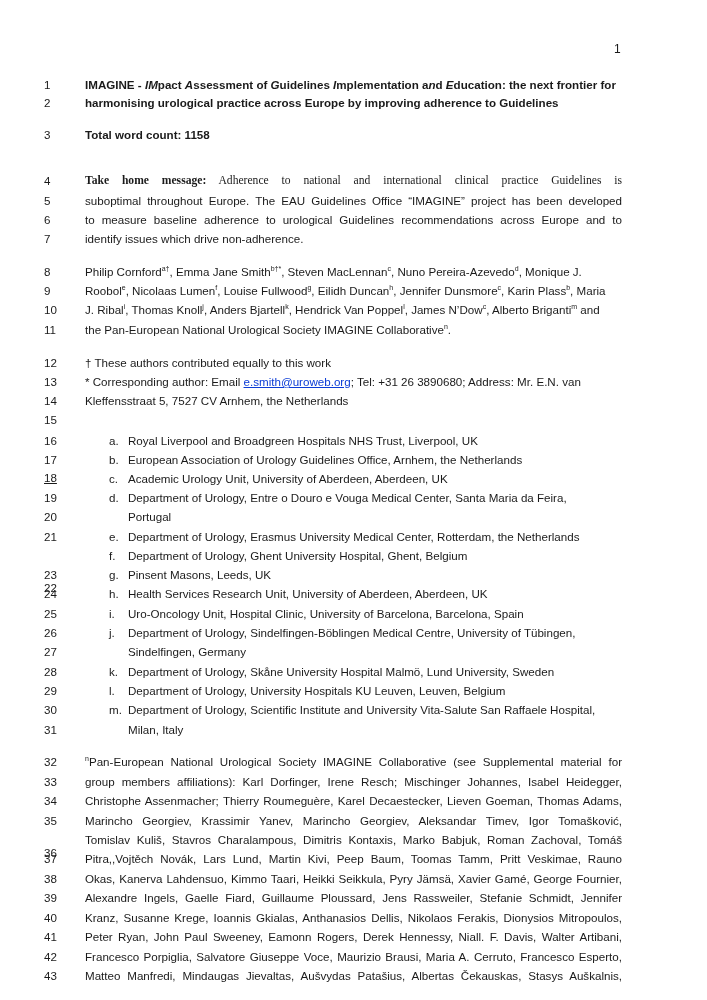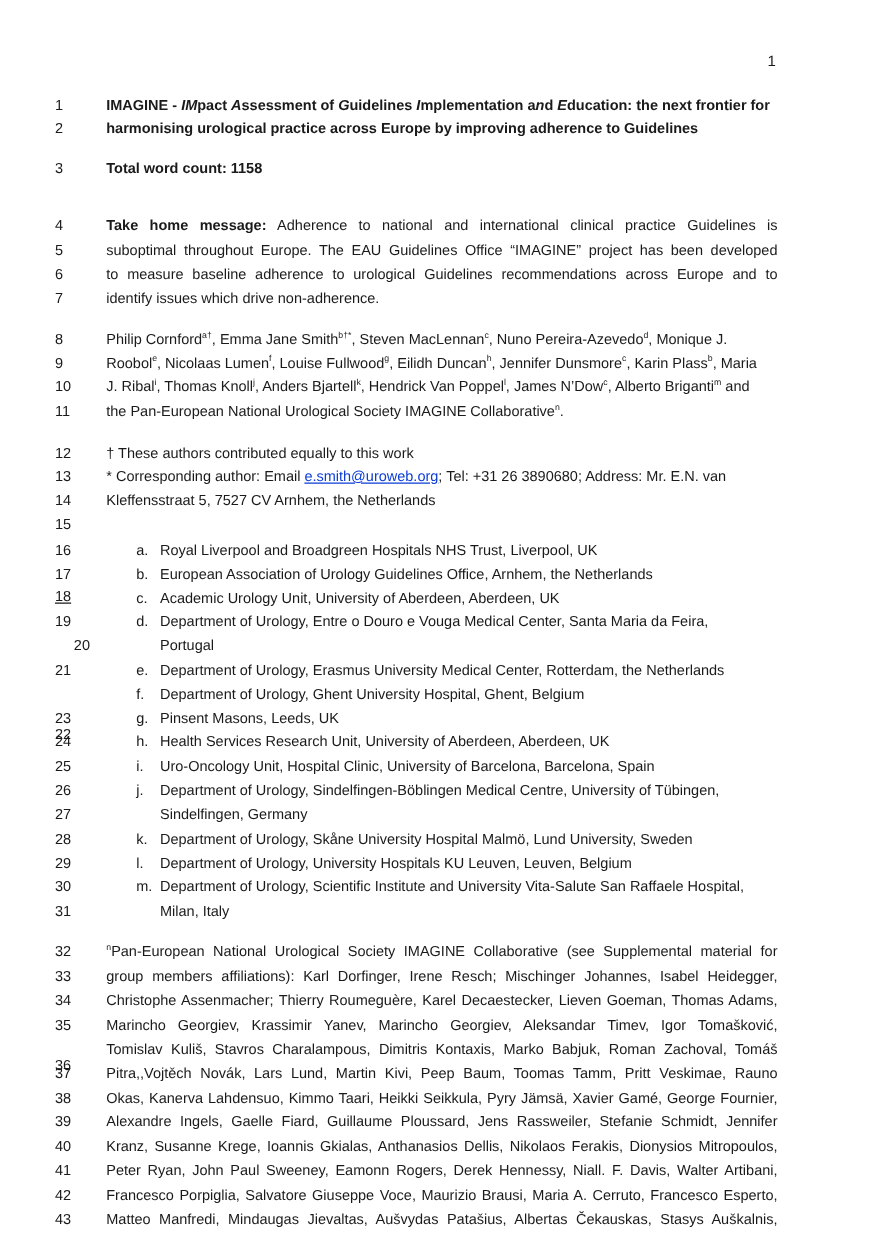--- a/index.html
+++ b/index.html
@@ -78,7 +78,7 @@
       <div class="tx bold" style="top: 77px;"><span>IMAGINE - </span><span class="it">IM</span><span>pact </span><span class="it">A</span><span>ssessment of </span><span class="it">G</span><span>uidelines </span><span class="it">I</span><span>mplementation a</span><span class="it">n</span><span>d </span><span class="it">E</span><span>ducation: the next frontier for</span></div>
       <div class="tx bold" style="top: 95px;">harmonising urological practice across Europe by improving adherence to Guidelines</div>
       <div class="tx bold" style="top: 127px;">Total word count: 1158</div>
-      <div class="tx just" style="top: 173px;"><span class="bold">Take home message:</span><span> Adherence to national and international clinical practice Guidelines is</span></div>
+      <div class="tx just" style="top: 173px; font-family: Liberation Serif, serif;"><span class="bold">Take home message:</span><span> Adherence to national and international clinical practice Guidelines is</span></div>
       <div class="tx just" style="top: 193px;">suboptimal throughout Europe. The EAU Guidelines Office “IMAGINE” project has been developed</div>
       <div class="tx just" style="top: 212px;">to measure baseline adherence to urological Guidelines recommendations across Europe and to</div>
       <div class="tx" style="top: 231px;">identify issues which drive non-adherence.</div>

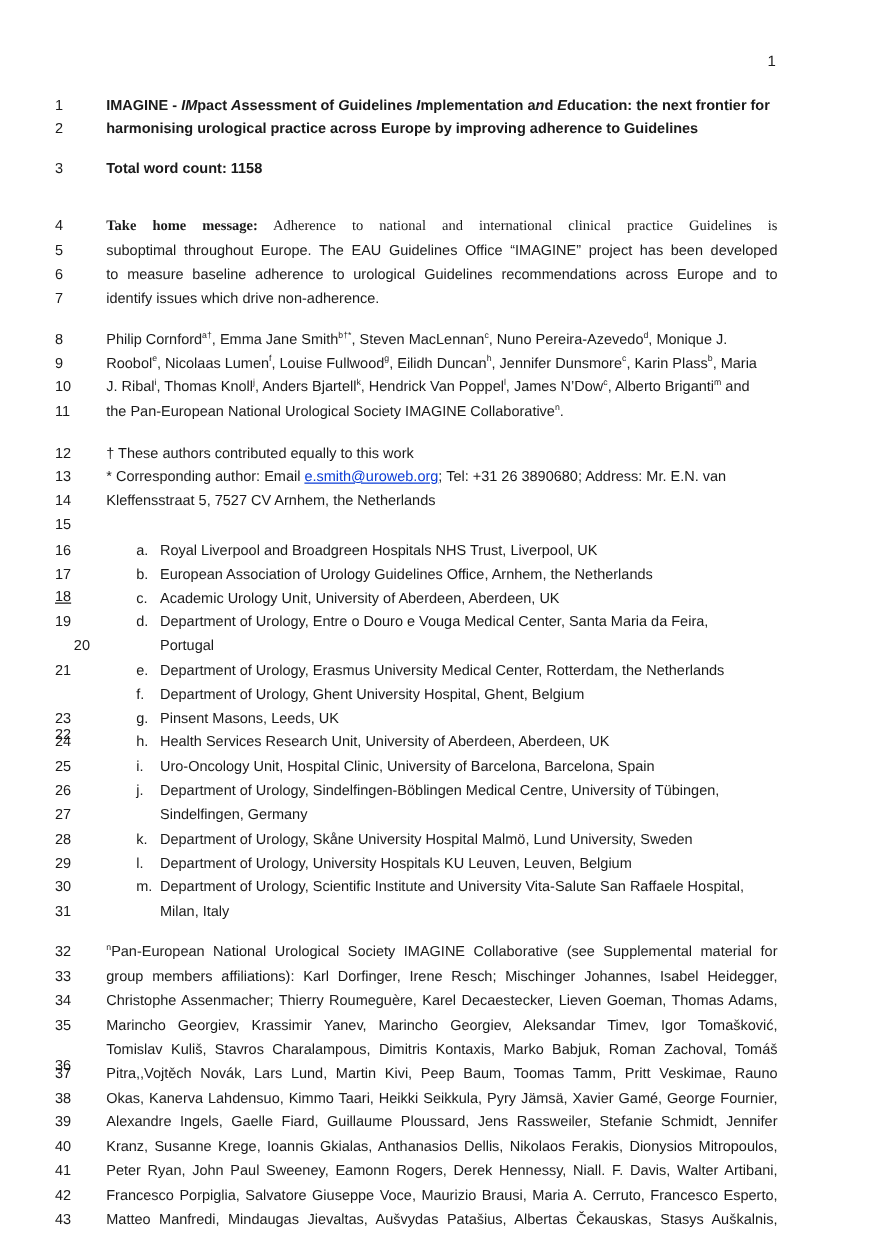--- a/index.html
+++ b/index.html
@@ -49,7 +49,7 @@
       <div class="ln" style="top: 452px;">17</div>
       <div class="ln" style="top: 470px; text-decoration: underline;">18</div>
       <div class="ln" style="top: 490px;">19</div>
-      <div class="ln" style="top: 509px; text-align: right;">20</div>
+      <div class="ln" style="top: 509px;">20</div>
       <div class="ln" style="top: 529px;">21</div>
       <div class="ln" style="top: 548px; margin-top: 32px;">22</div>
       <div class="ln" style="top: 567px;">23</div>

